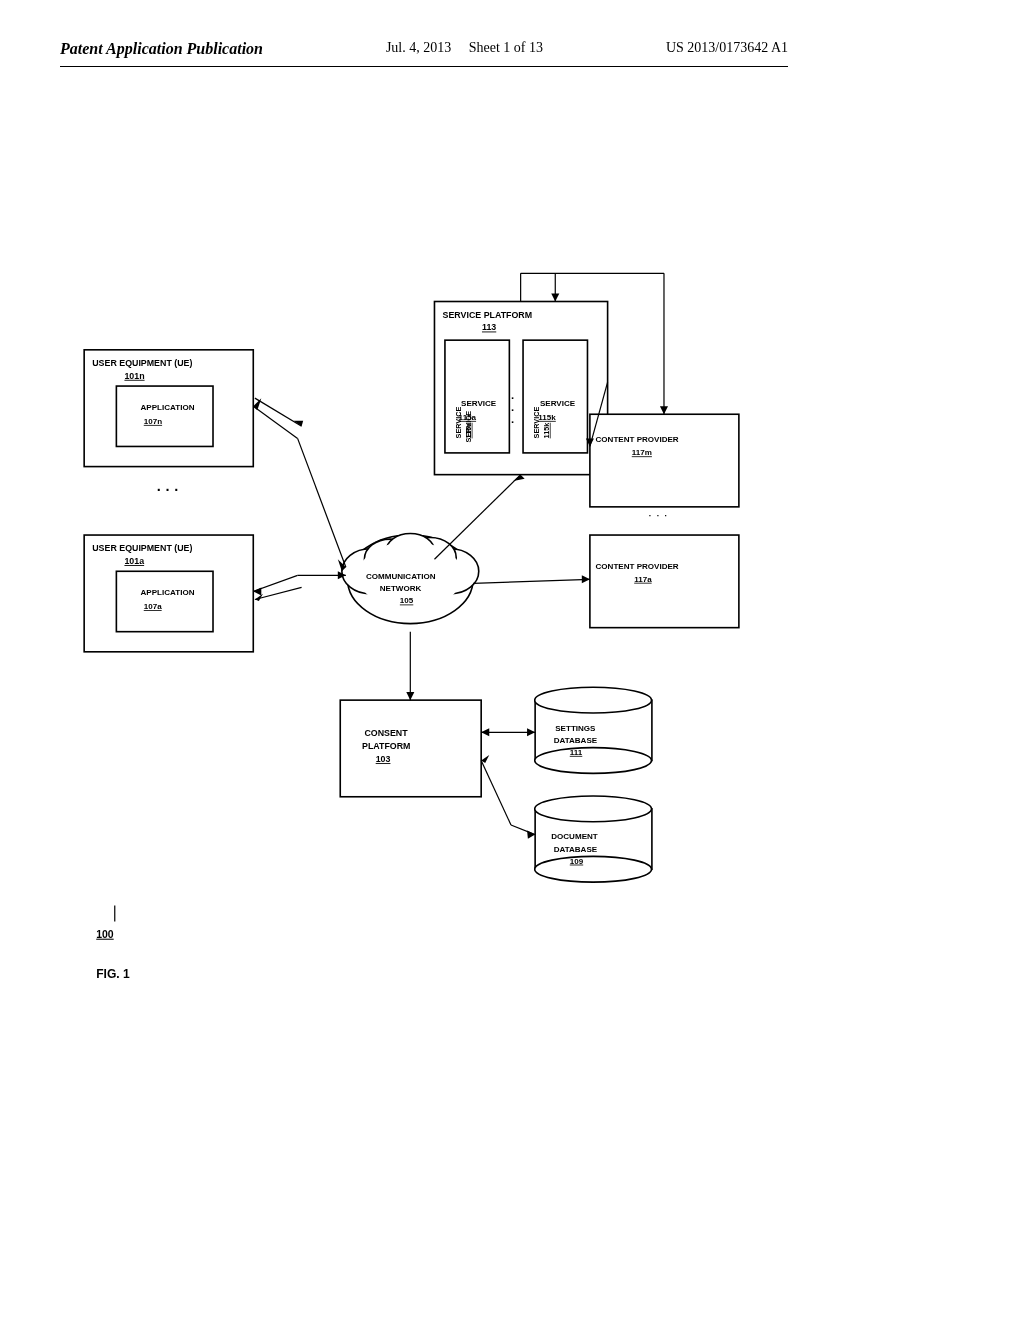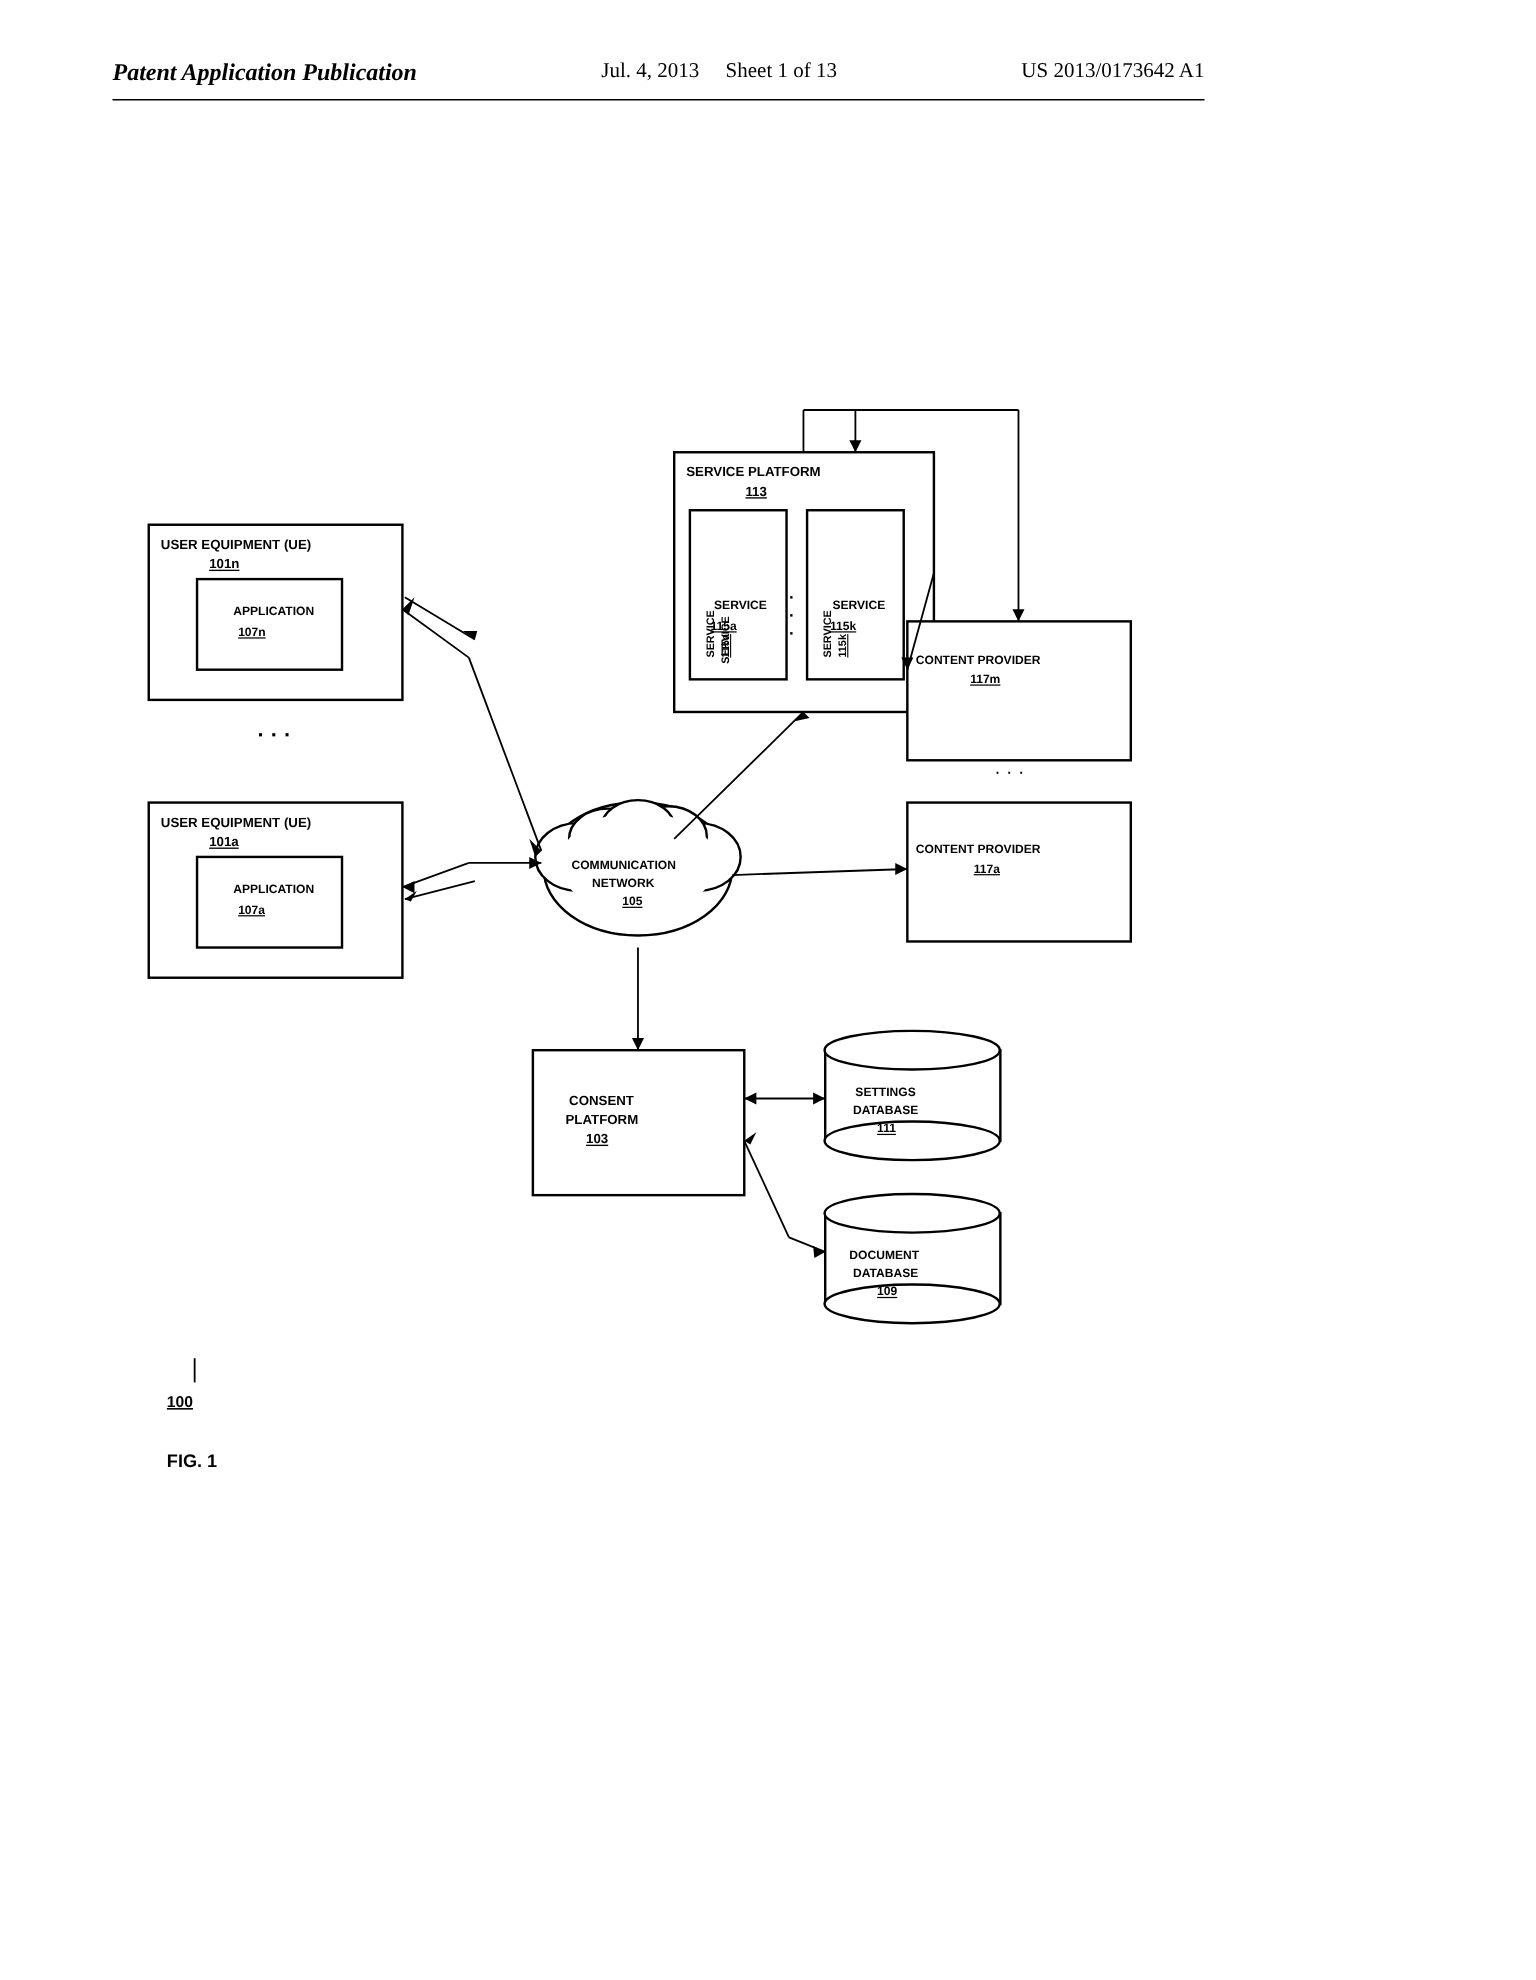--- a/index.html
+++ b/index.html
@@ -17,7 +17,6 @@
       height: 1320px;
       position: relative;
       background: #fff;
-      margin-left: 15px;
     }
 
     

